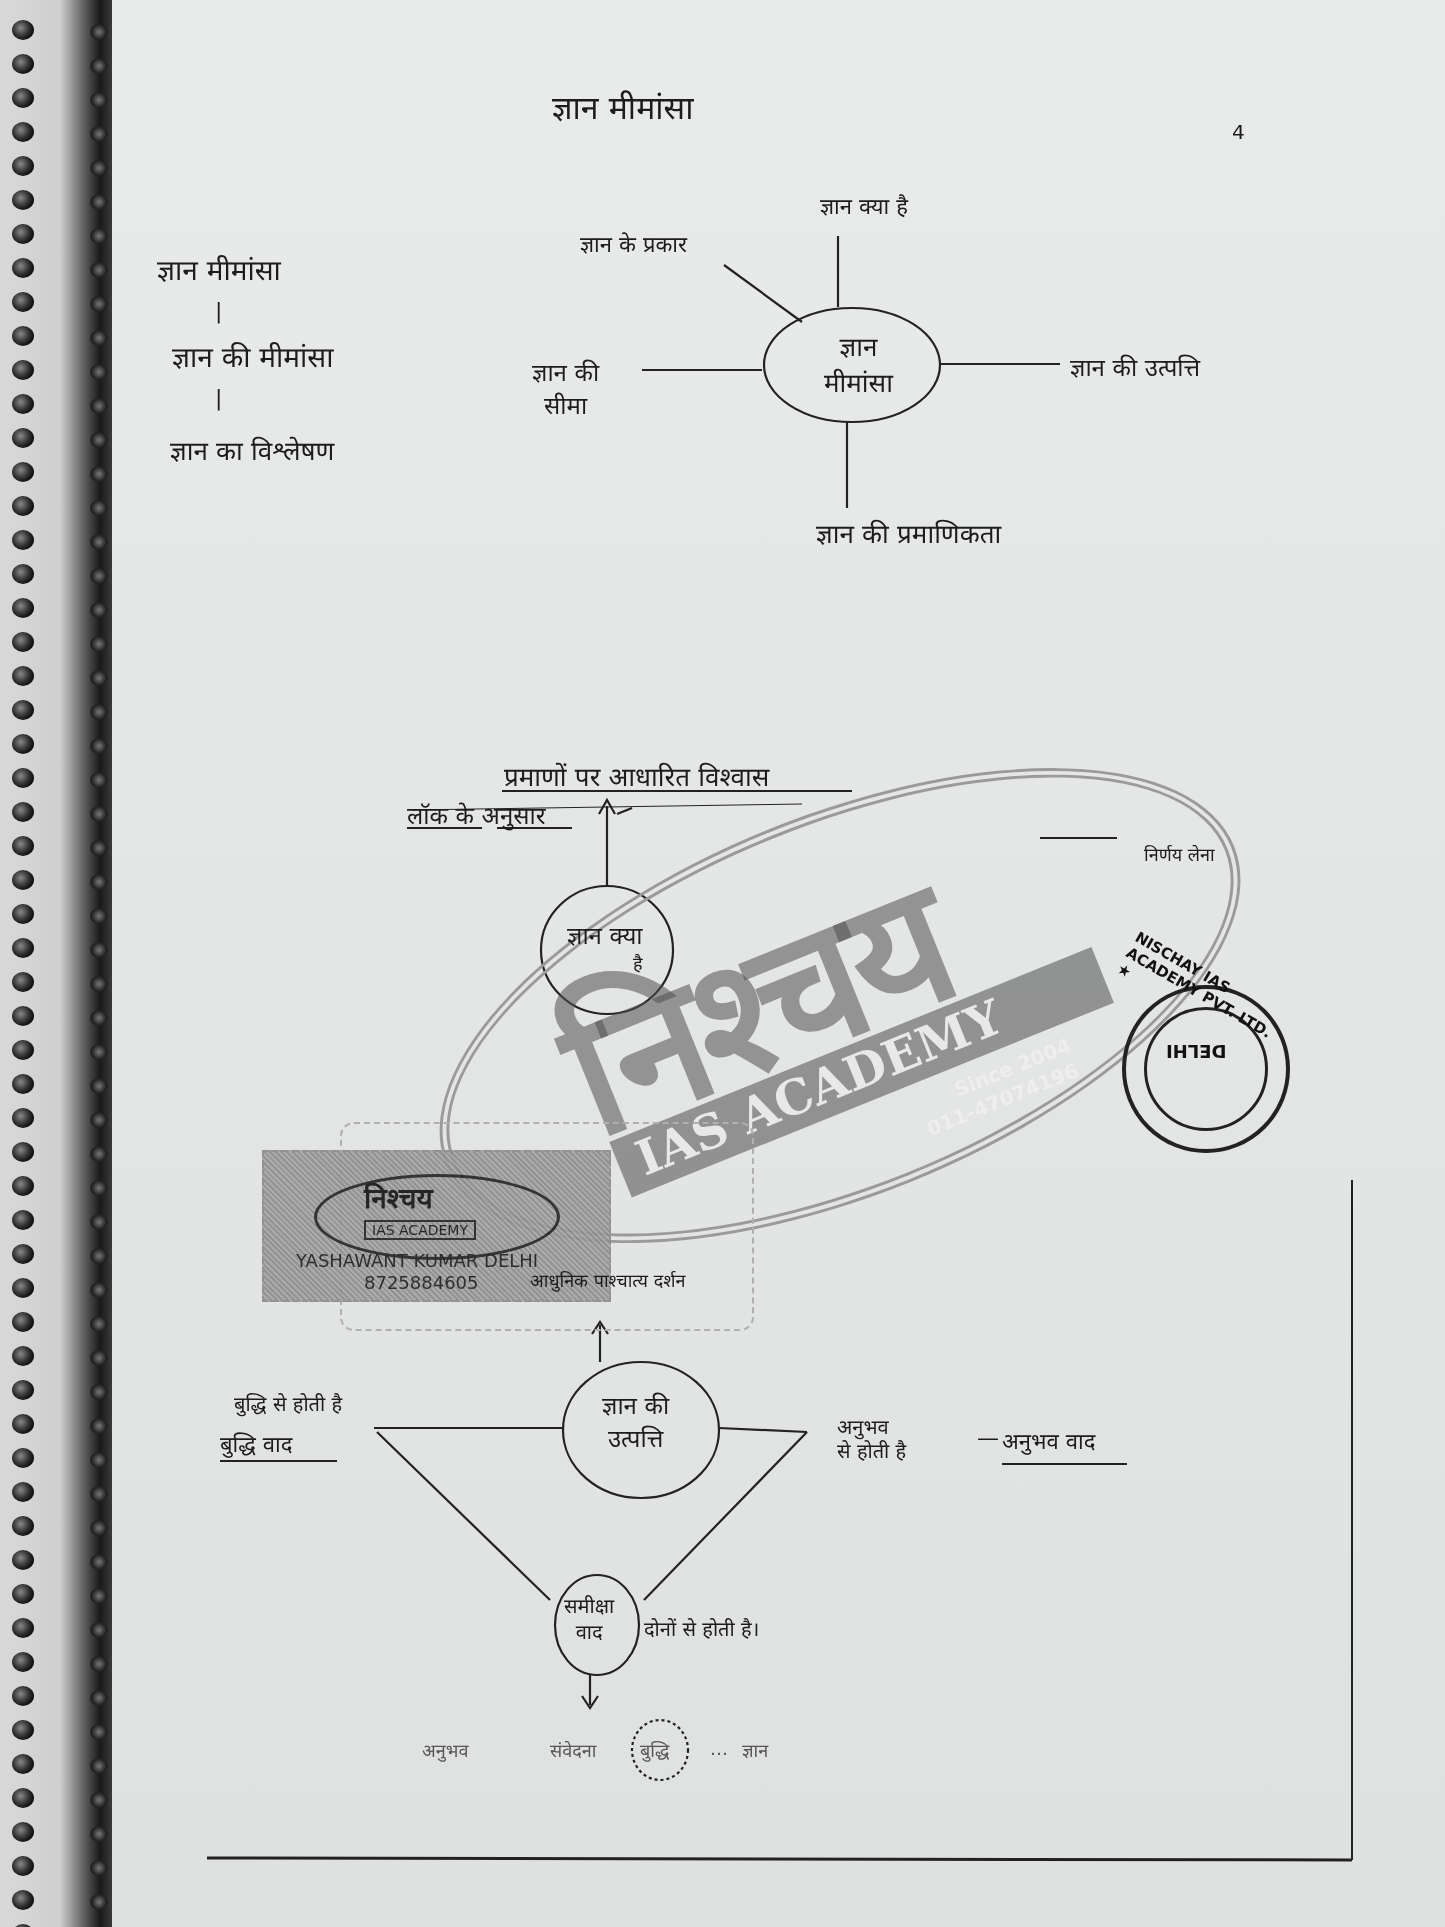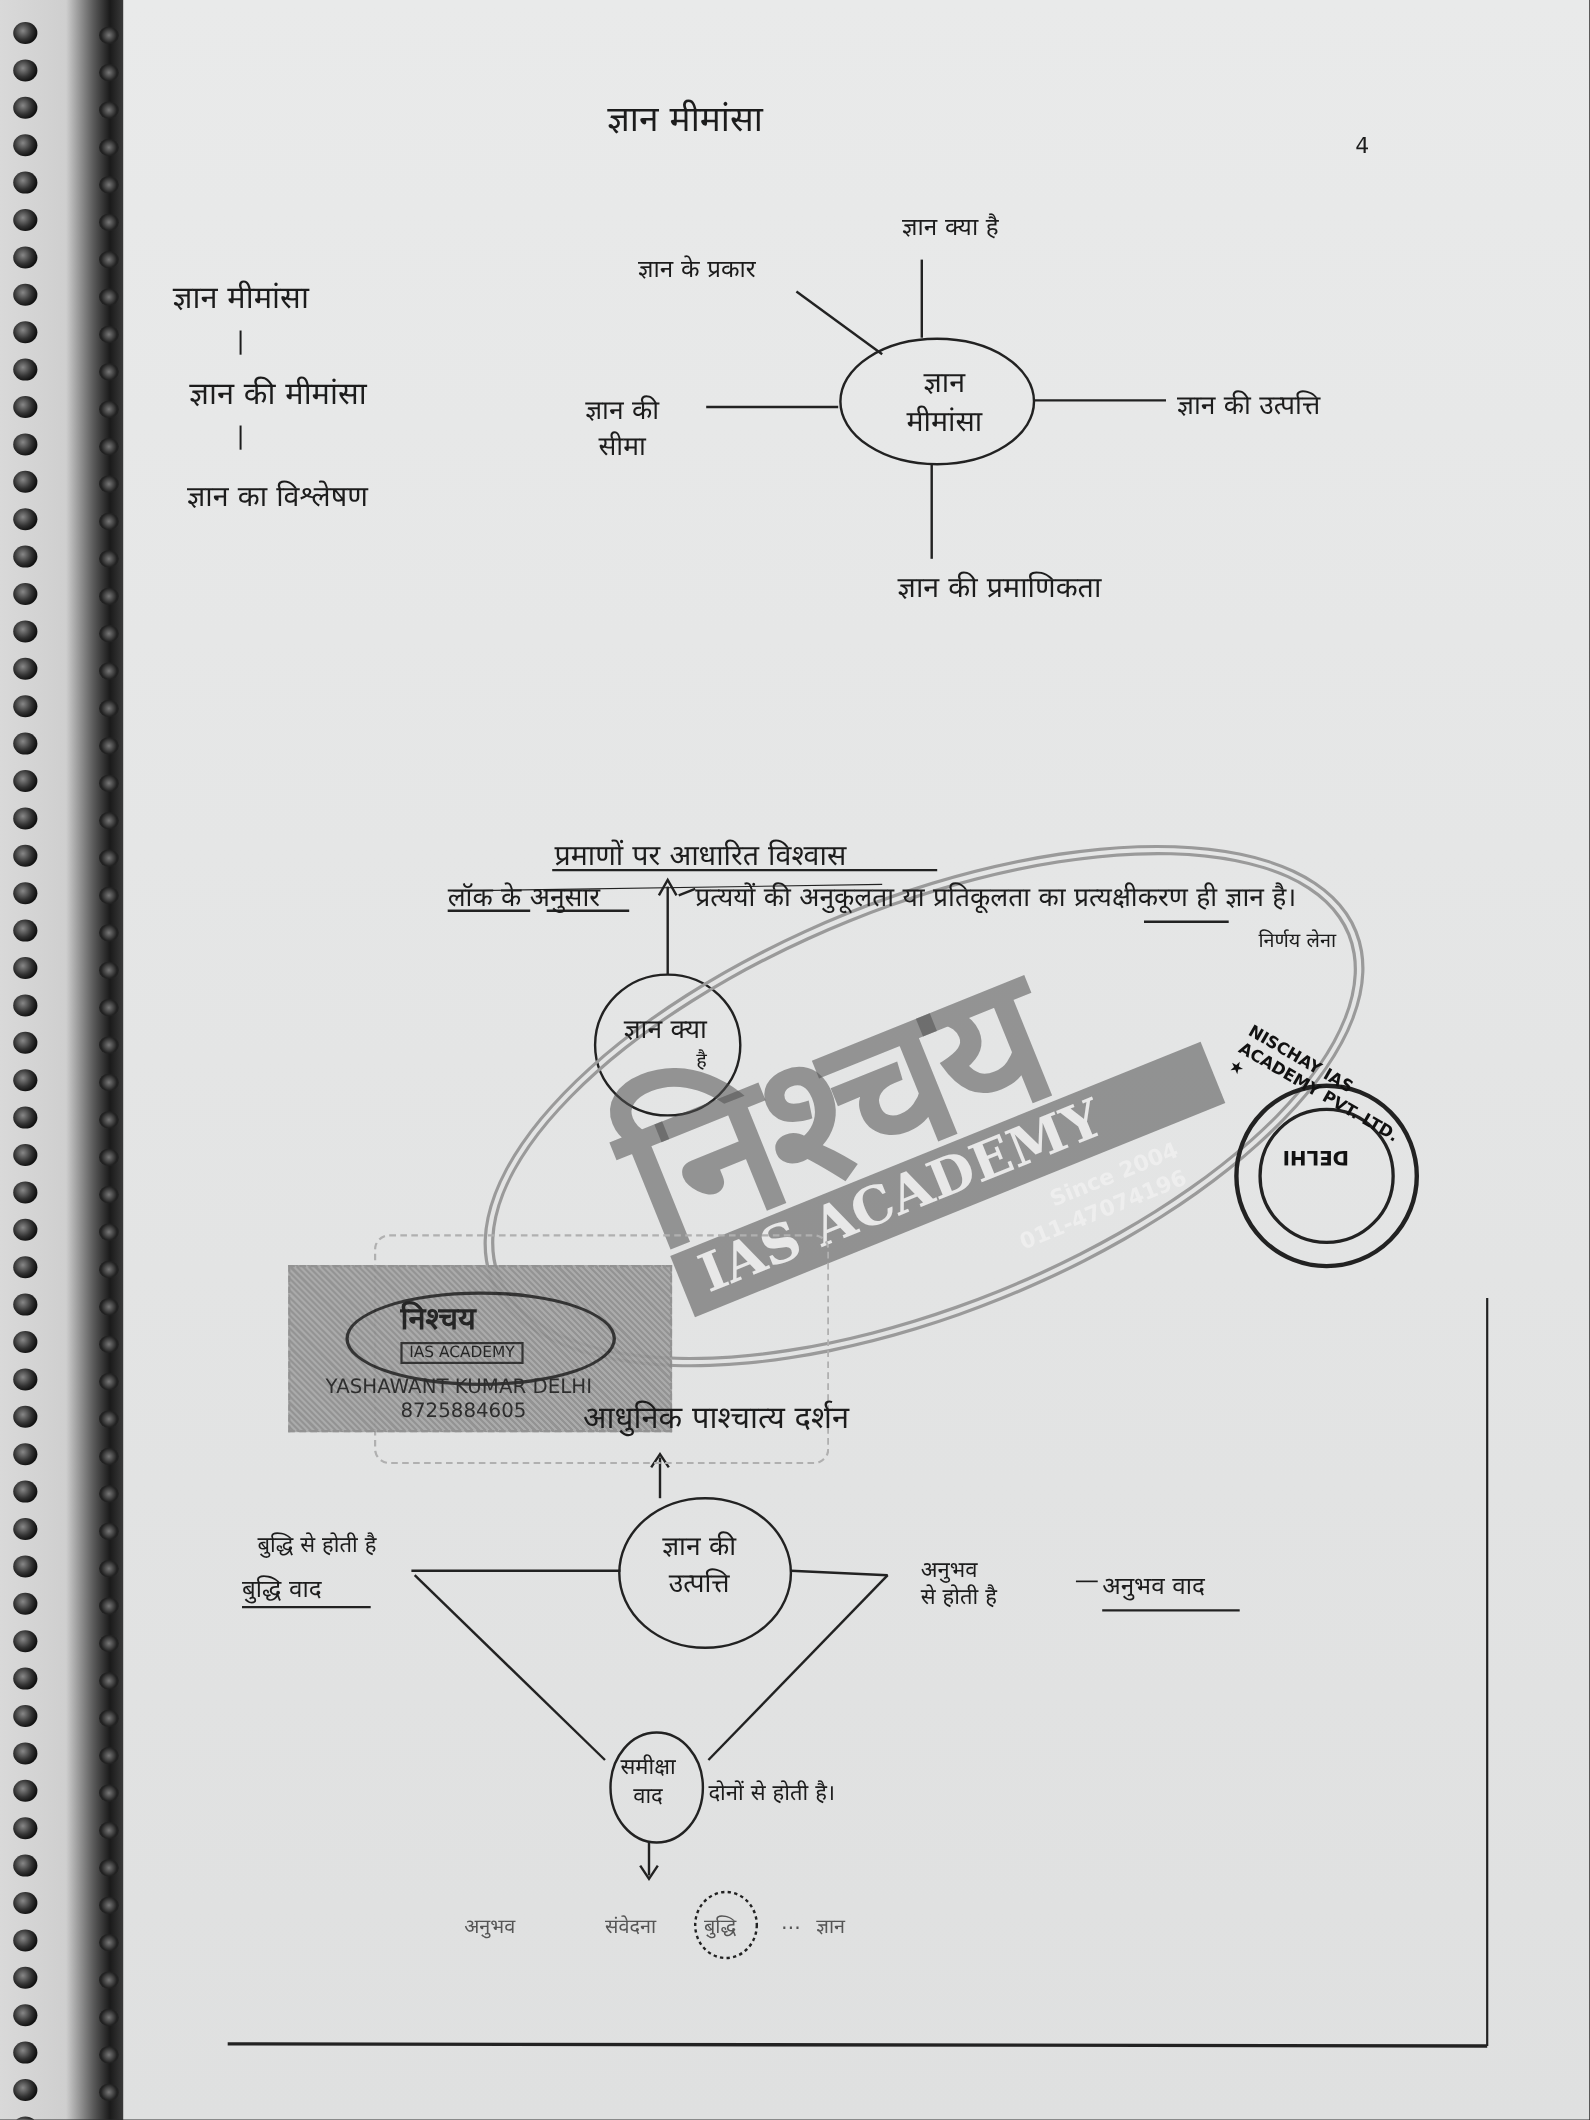--- a/index.html
+++ b/index.html
@@ -244,7 +244,6 @@
 
   <div class="hw" style="left:392px;top:758px;font-size:26px;">प्रमाणों पर आधारित विश्वास</div>
   <div class="hw" style="left:295px;top:798px;font-size:24px;">लॉक के अनुसार</div>
-  <div class="hw" style="left:520px;top:798px;font-size:24px;">प्रत्ययों की अनुकूलता या प्रतिकूलता का प्रत्यक्षीकरण ही ज्ञान है।</div>
   <div class="hw" style="left:1032px;top:842px;font-size:18px;">निर्णय लेना</div>
   <div class="hw" style="left:455px;top:918px;font-size:24px;text-align:right;">
     <div>ज्ञान क्या</div>

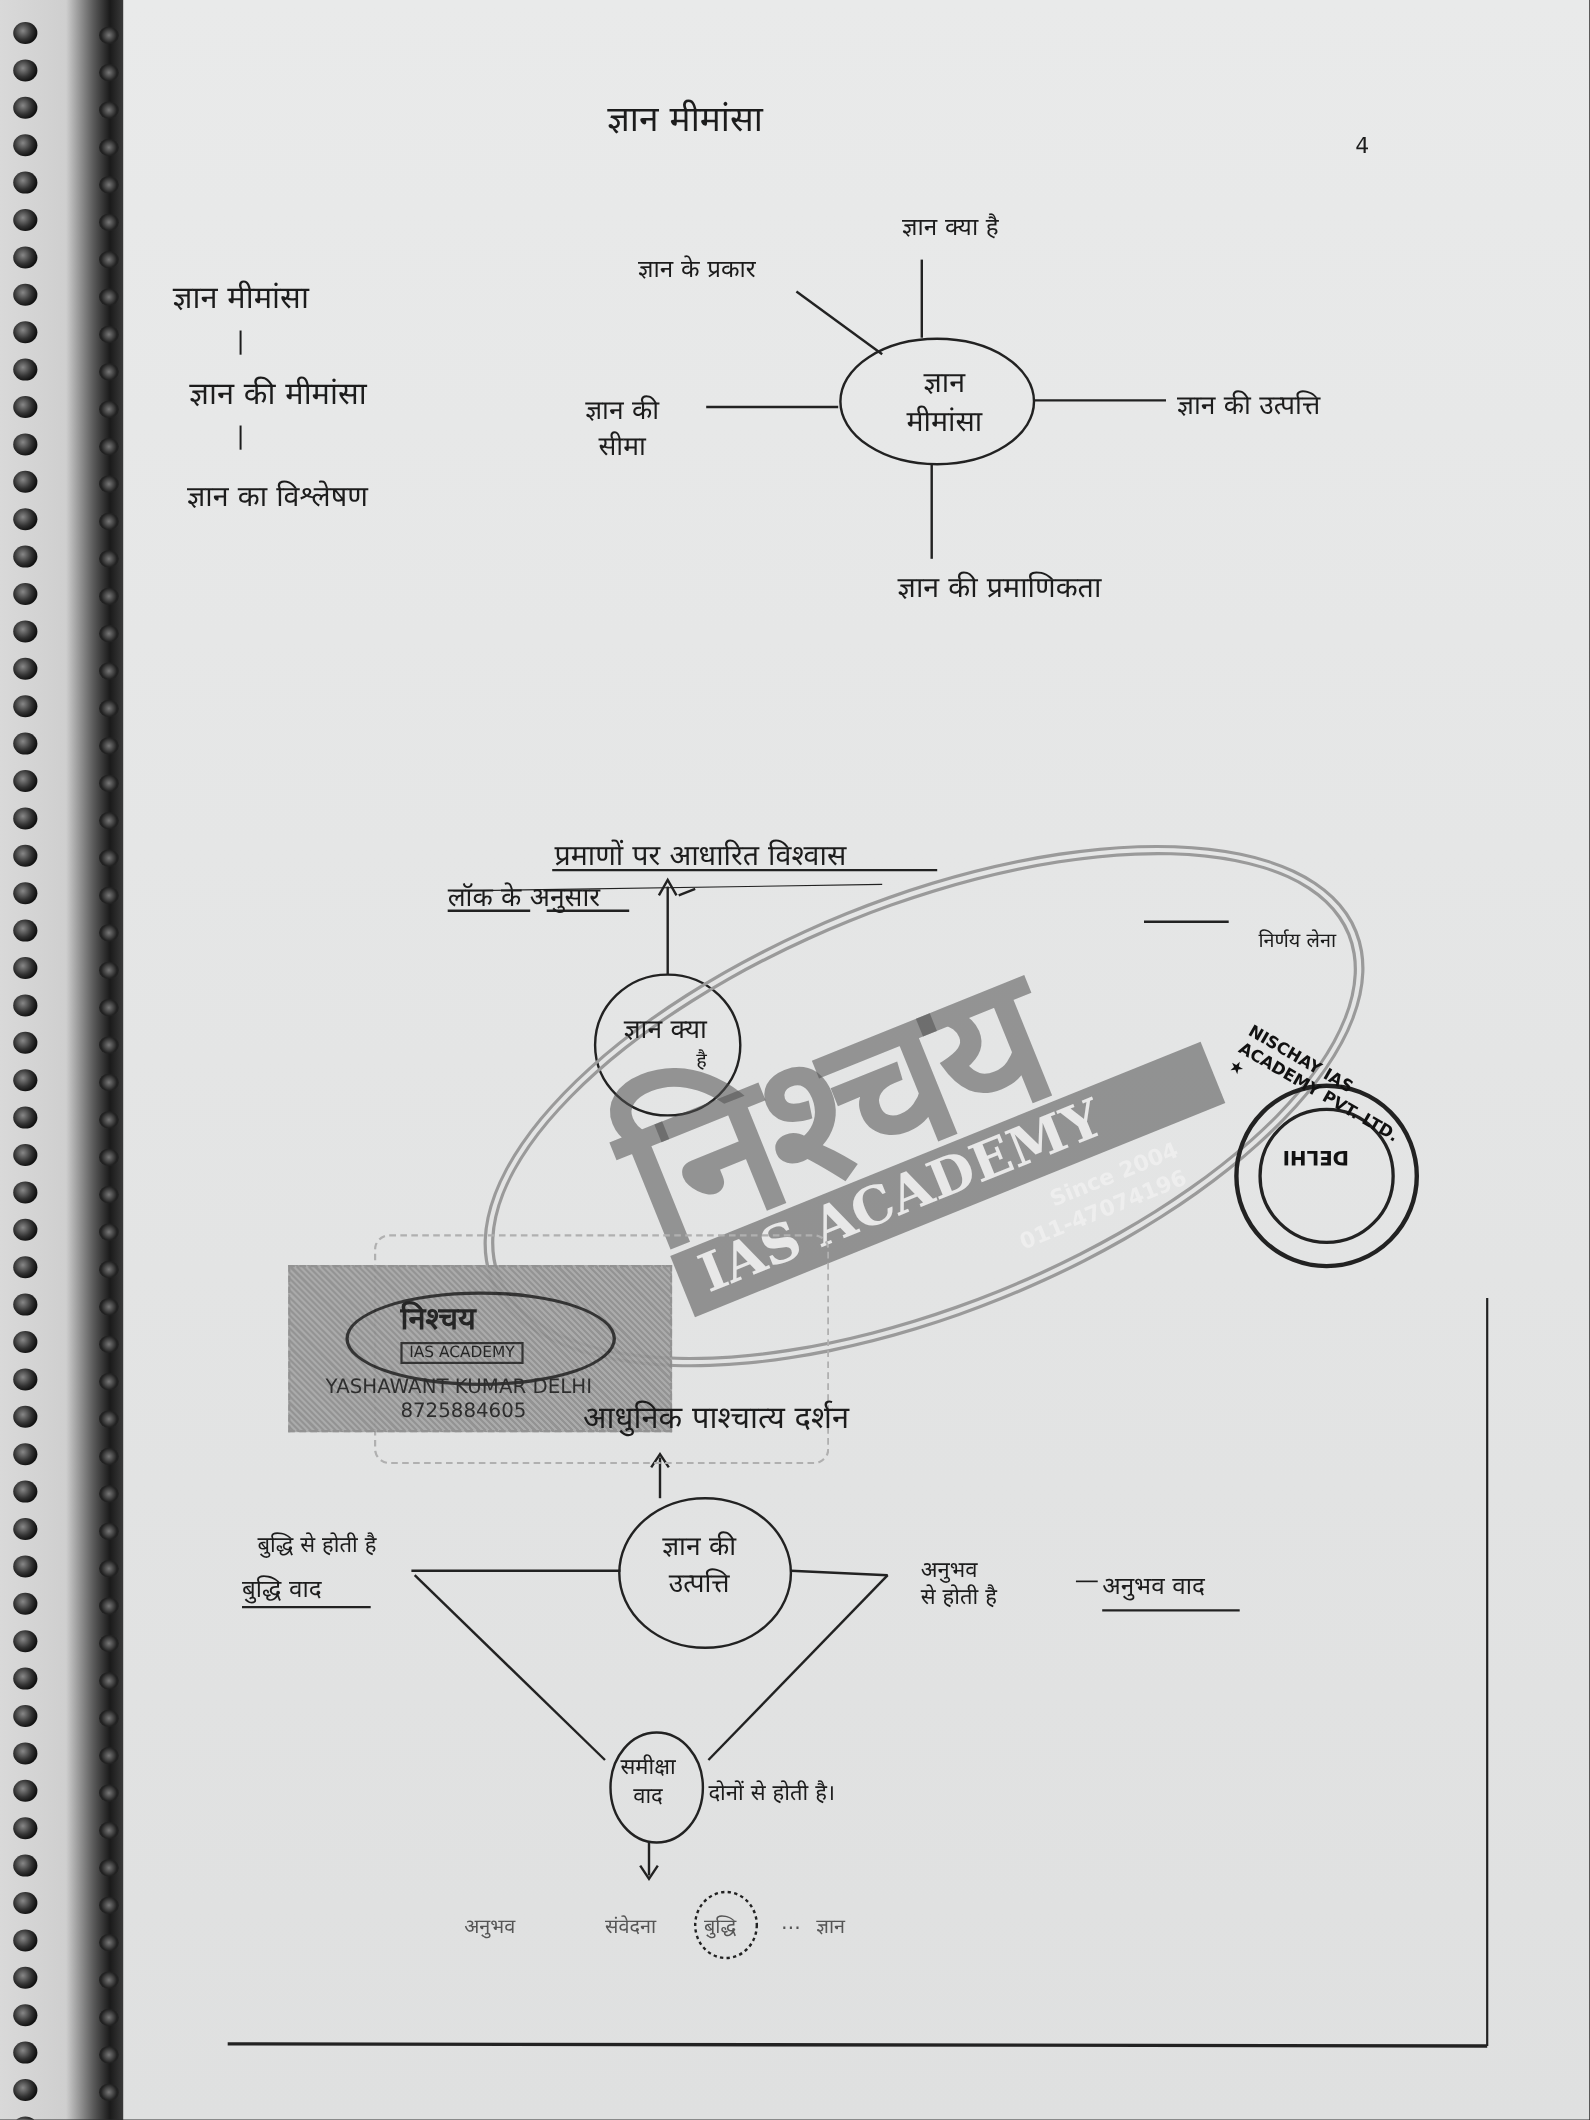--- a/index.html
+++ b/index.html
@@ -265,7 +265,7 @@
     <div class="stamp-phone">8725884605</div>
   </div>
 
-  <div class="hw" style="left:418px;top:1268px;font-size:28px;">आधुनिक पाश्चात्य दर्शन</div>
+  <div class="hw" style="left:418px;top:1268px;font-size:18px;">आधुनिक पाश्चात्य दर्शन</div>
   <div class="hw" style="left:490px;top:1388px;font-size:24px;text-align:center;">
     <div>ज्ञान की</div>
       <div>उत्पत्ति</div>

